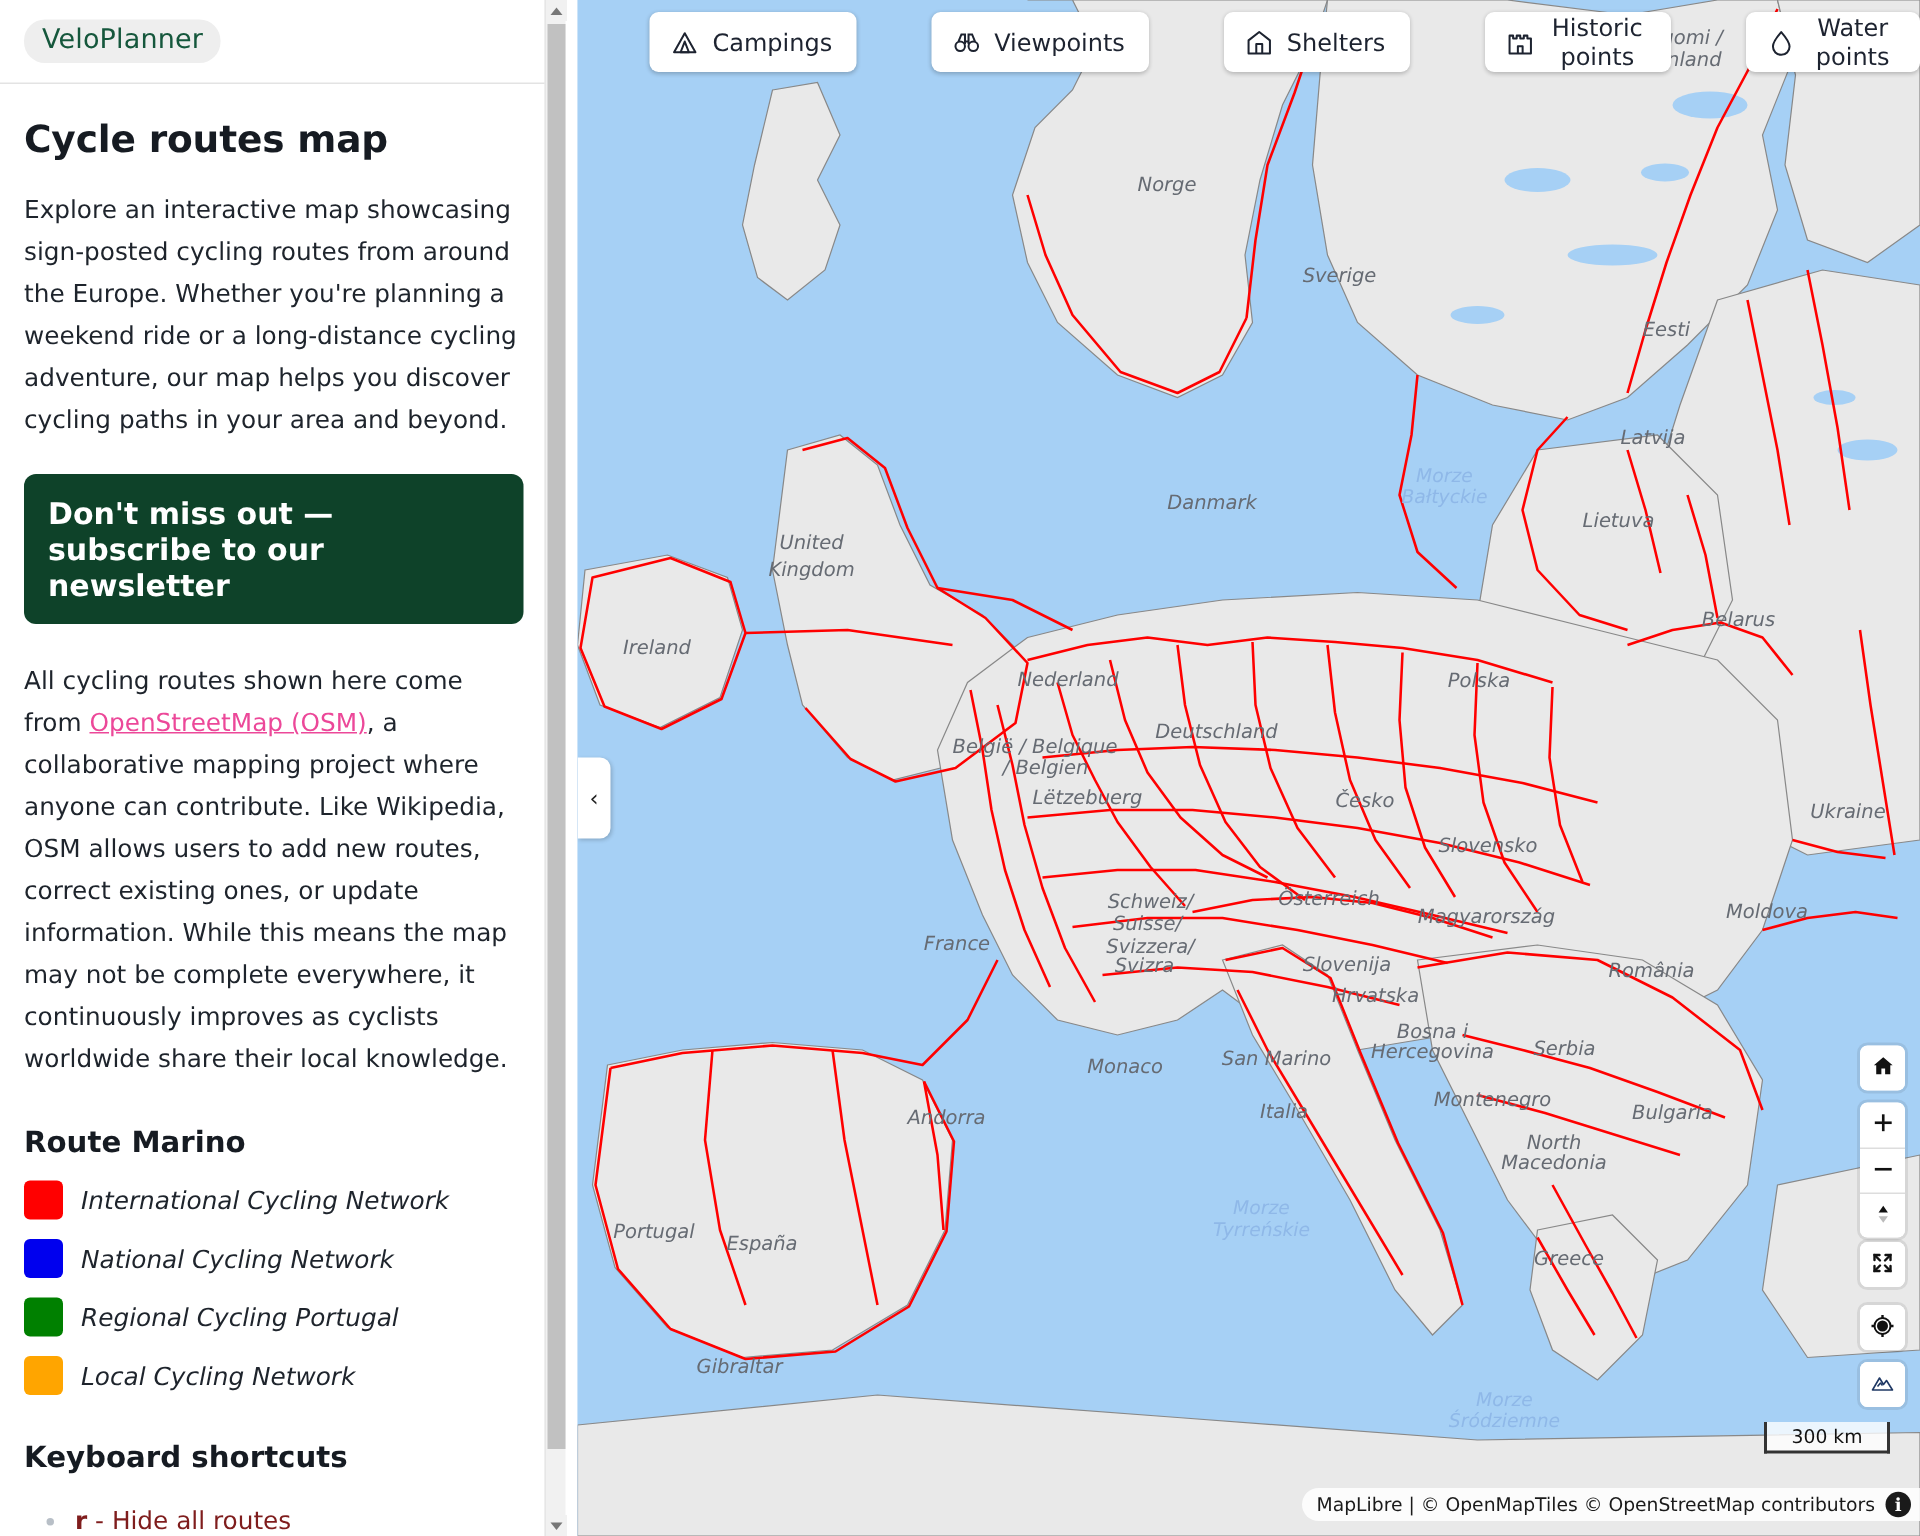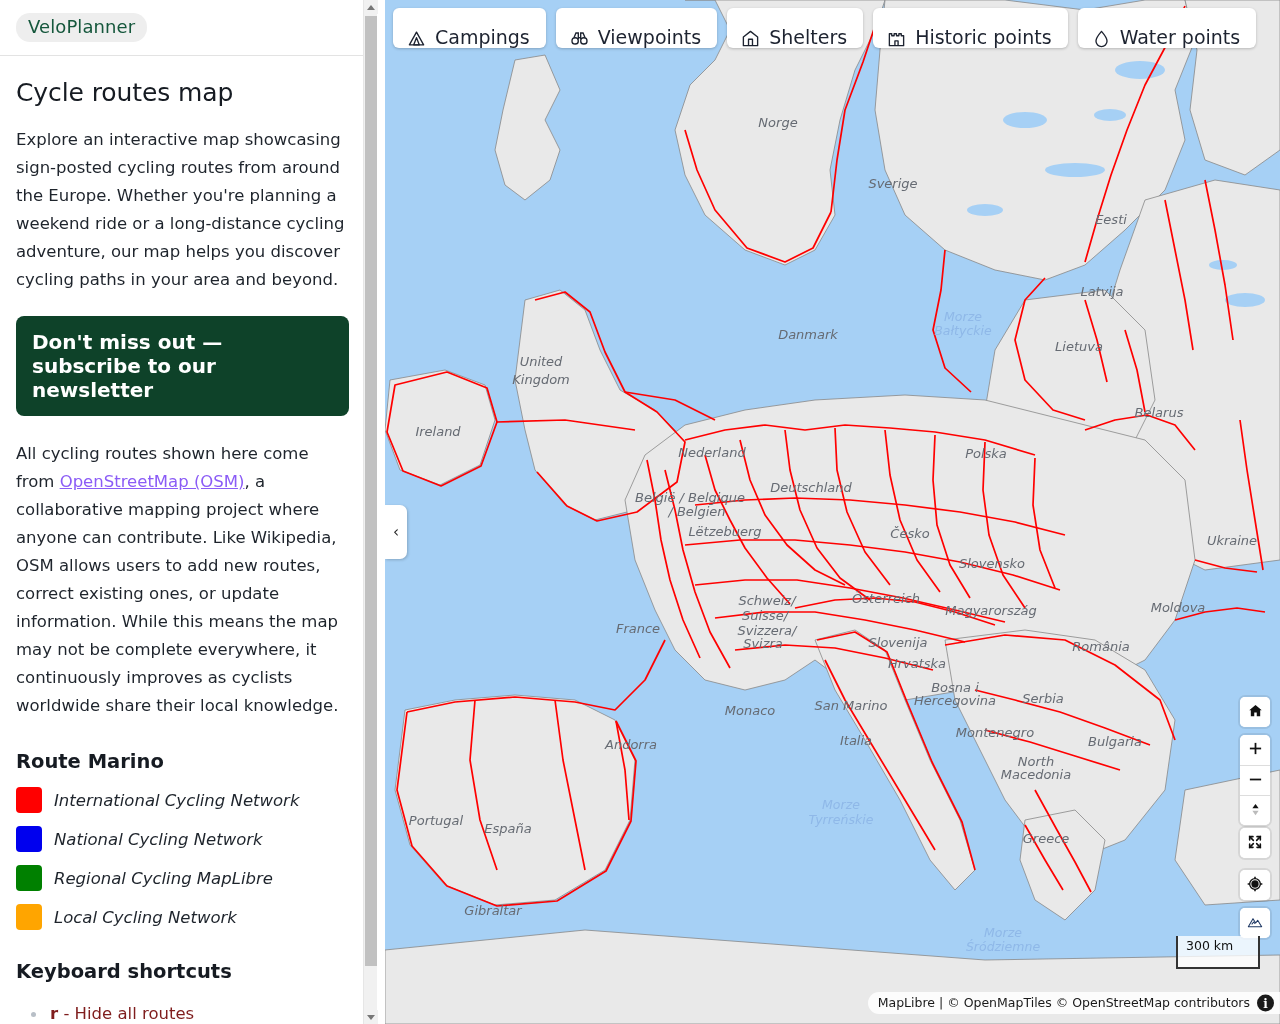--- a/index.html
+++ b/index.html
@@ -171,13 +171,14 @@
     border-radius: 6px;
     box-shadow: 0 1px 3px rgba(0,0,0,0.22);
     height: 40px;
-    display: flex; align-items: flex-end;
+    display: flex; align-items: center;
     gap: 9px;
     padding: 0 16px 0 14px;
-    font-size: 19px;
+    font-size: 16px;
     color: #1d2330;
     cursor: pointer;
     font-family: "DejaVu Sans", "Liberation Sans", sans-serif;
+    margin-left: 40px;
   }
   .poi-btn svg { display: block; }
 

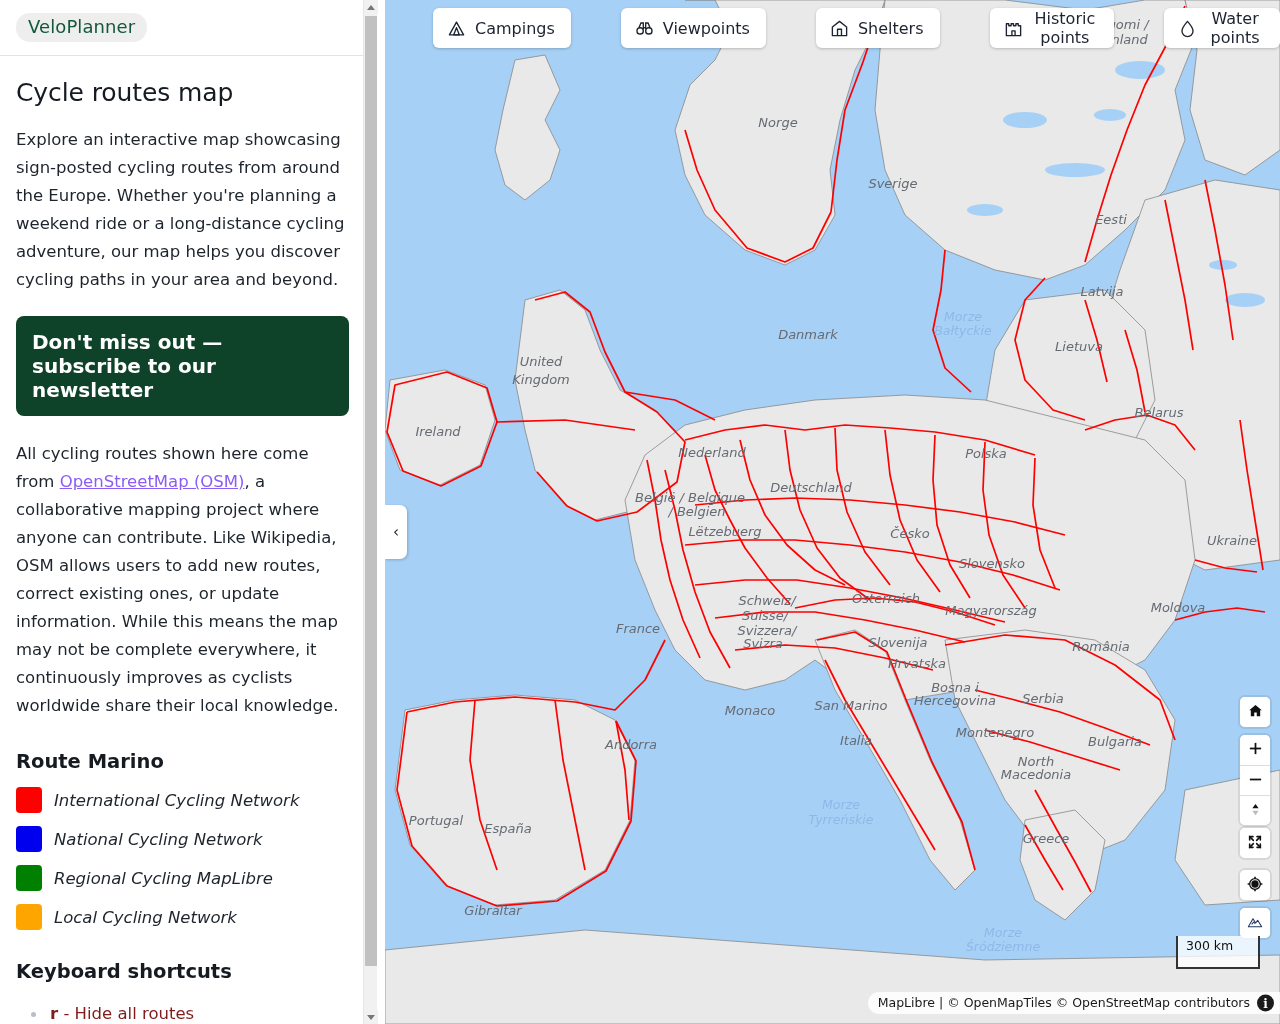--- a/index.html
+++ b/index.html
@@ -52,7 +52,7 @@
     line-height: 1.2;
     color: #161b22;
     margin: 22px 0 18px 0;
-    font-weight: 400;
+    font-weight: 700;
     letter-spacing: -0.1px;
   }
   p.body-text {

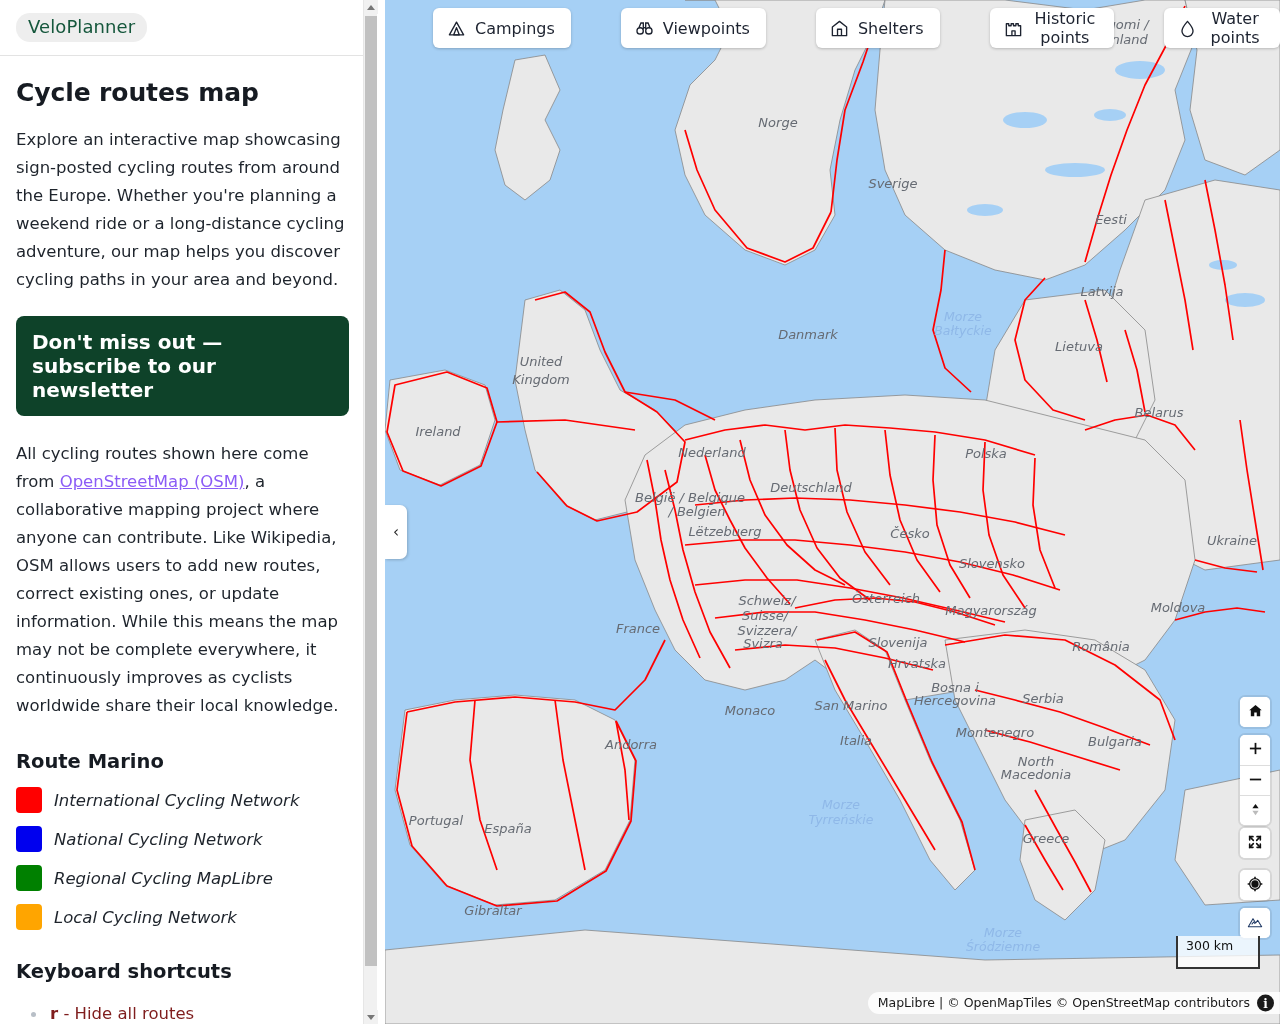--- a/index.html
+++ b/index.html
@@ -62,7 +62,7 @@
     margin: 0 0 22px 0;
   }
   p.body-text a {
-    color: #8b5cf6;
+    color: #ec4899;
     text-decoration: underline;
   }
 

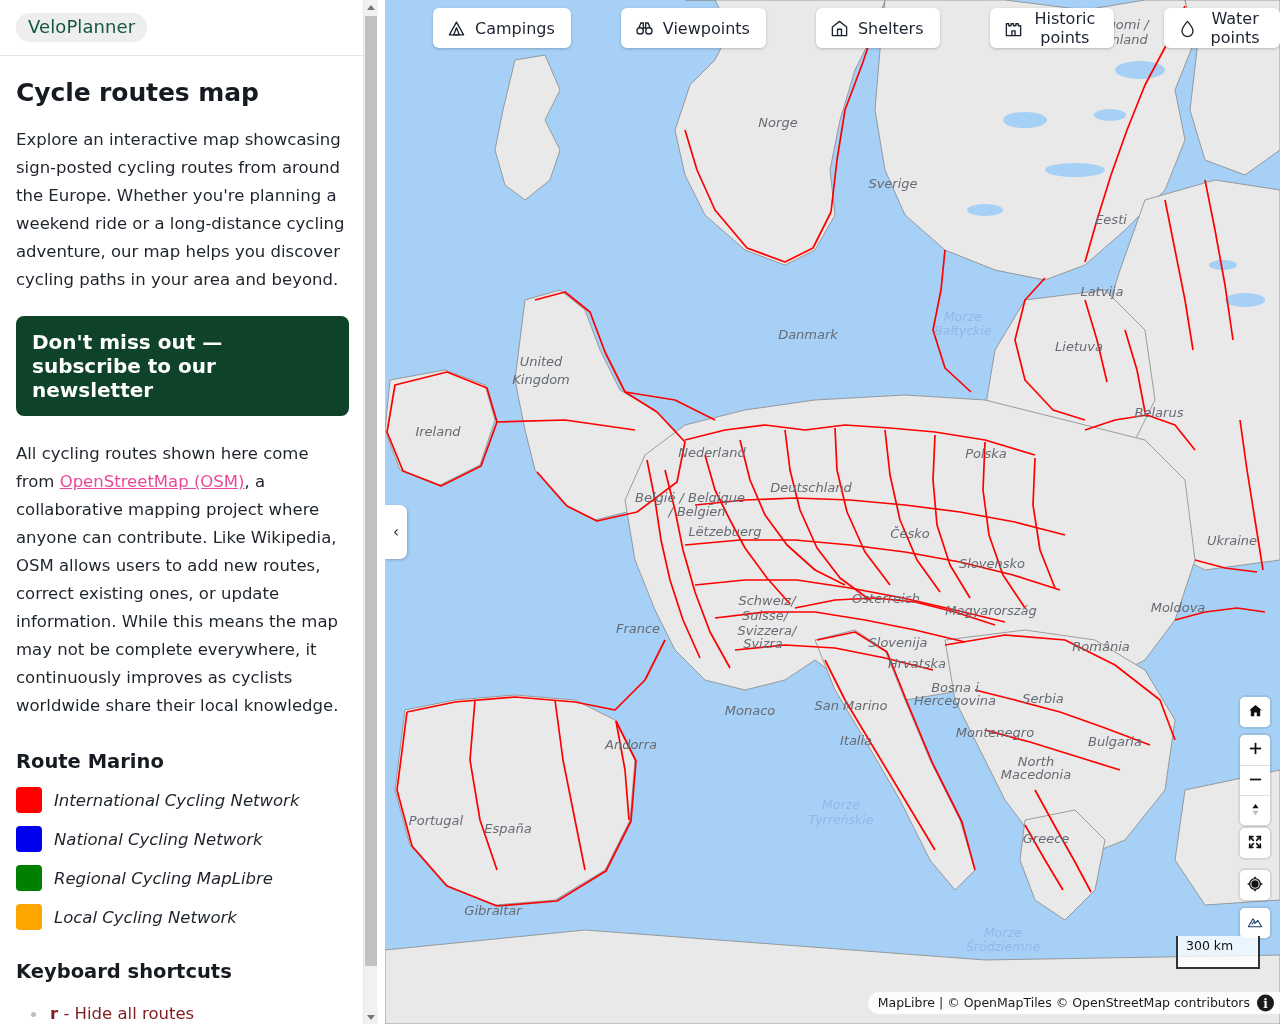--- a/index.html
+++ b/index.html
@@ -291,7 +291,7 @@
         </div>
         <div class="legend-row">
           <span class="legend-swatch" style="background: rgb(0, 128, 0);"></span>
-          <span class="legend-label">Regional Cycling MapLibre</span>
+          <span class="legend-label">Regional Cycling Portugal</span>
         </div>
         <div class="legend-row">
           <span class="legend-swatch" style="background: rgb(255, 165, 0);"></span>

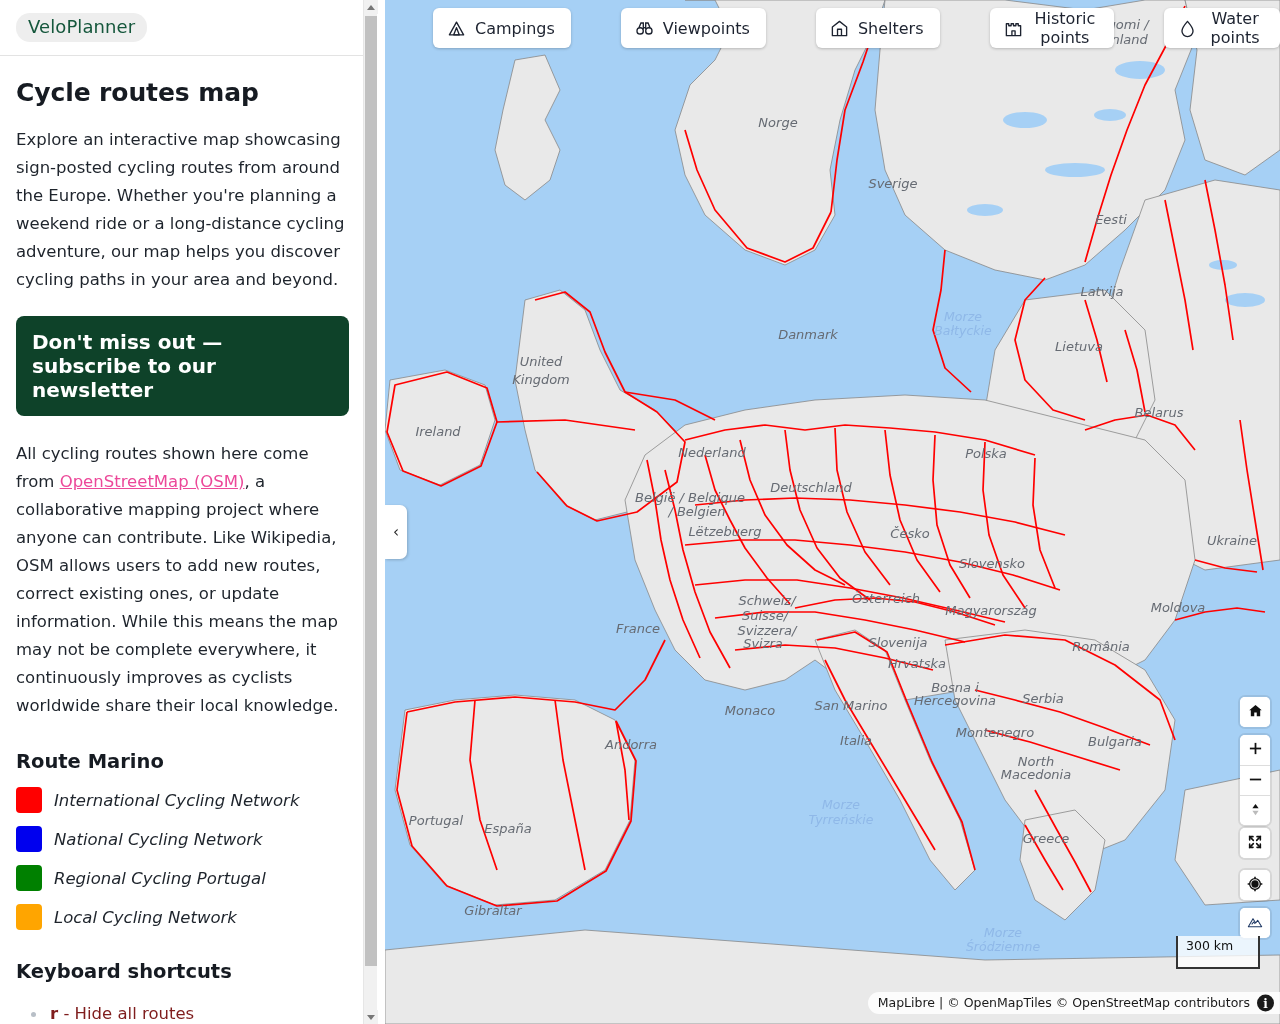--- a/index.html
+++ b/index.html
@@ -230,8 +230,9 @@
     background: rgba(255,255,255,0.78);
     font-size: 12.5px;
     color: #111;
-    padding: 2px 8px 14px 8px;
+    padding: 2px 8px 2px 8px;
     z-index: 20;
+    text-align: center;
   }
   #attribution {
     position: absolute;

